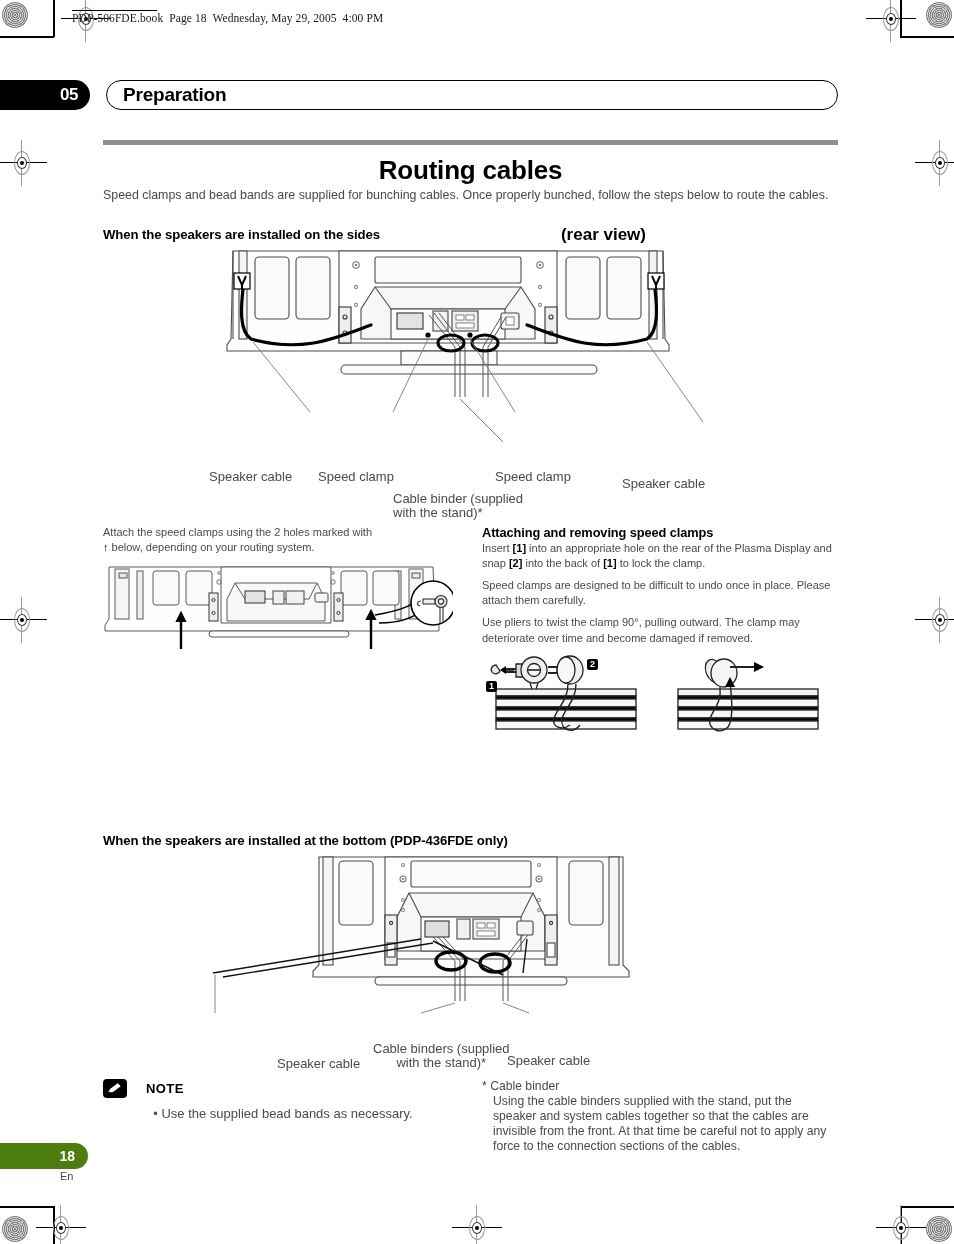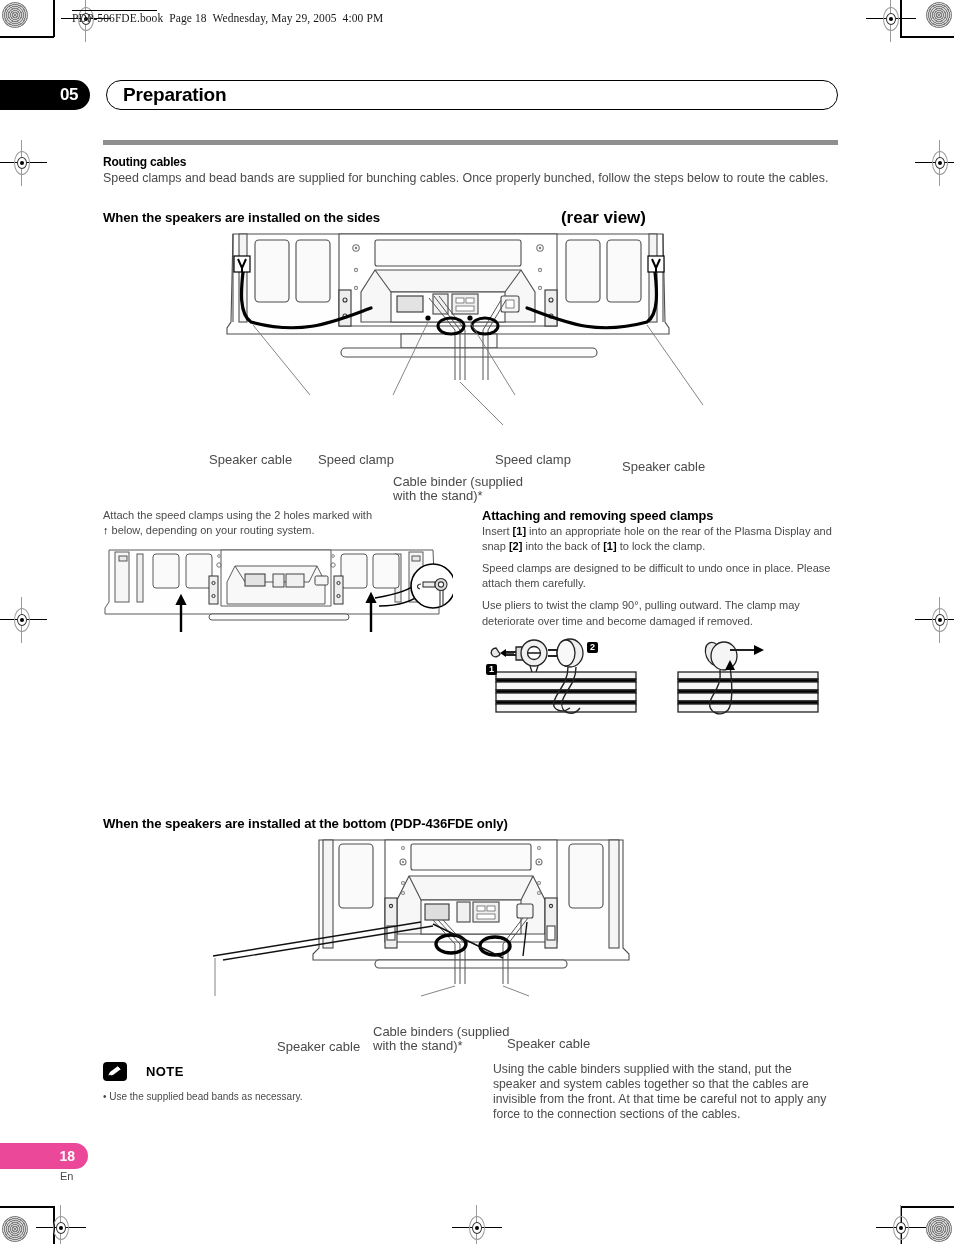--- a/index.html
+++ b/index.html
@@ -76,8 +76,8 @@
   .topbar-rule { height: 5px; background: #8f8f8f; width: 735px; }
 
   h1.section {
-    font-size: 12px; font-weight: bold; color: #000;
-    margin: 10px 0 2px 0; letter-spacing: -0.2px;
+    font-size: 26px; font-weight: bold; color: #000;
+    margin: 10px 0 2px 0; letter-spacing: -0.2px; text-align: center;
   }
   p.body {
     font-size: 12.4px; line-height: 15.5px; margin: 0 0 2px 0; color: #4a4a4a;

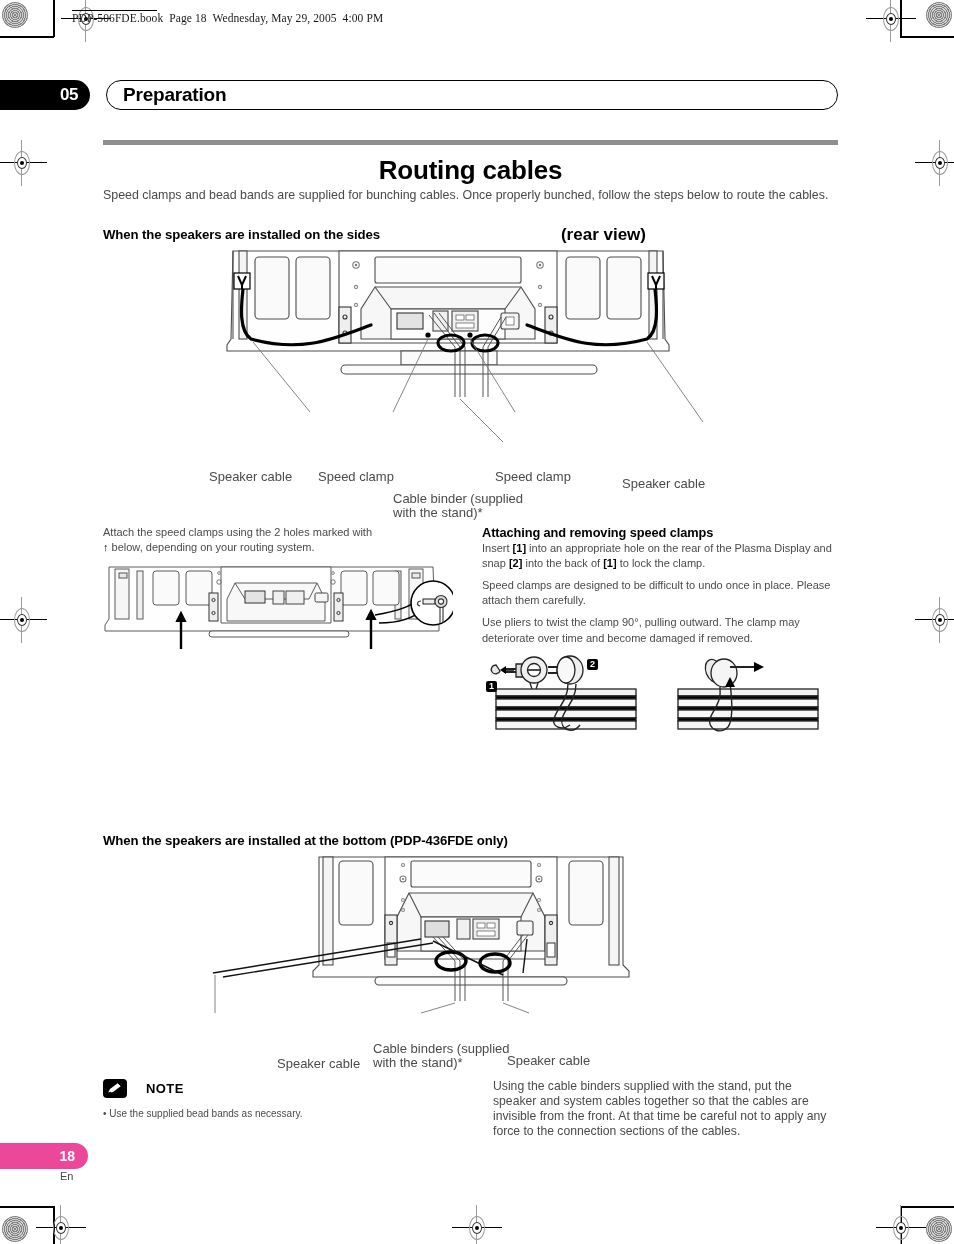--- a/index.html
+++ b/index.html
@@ -566,7 +566,7 @@
     </svg>
 
     <div class="lbl" style="left:174px; top:163px;">Speaker cable</div>
-    <div class="lbl" style="left:270px; top:148px;">Cable binders (supplied
+    <div class="lbl" style="left:270px; top:148px;text-align:center;">Cable binders (supplied
 with the stand)*</div>
     <div class="lbl" style="left:404px; top:160px;">Speaker cable</div>
   </div>

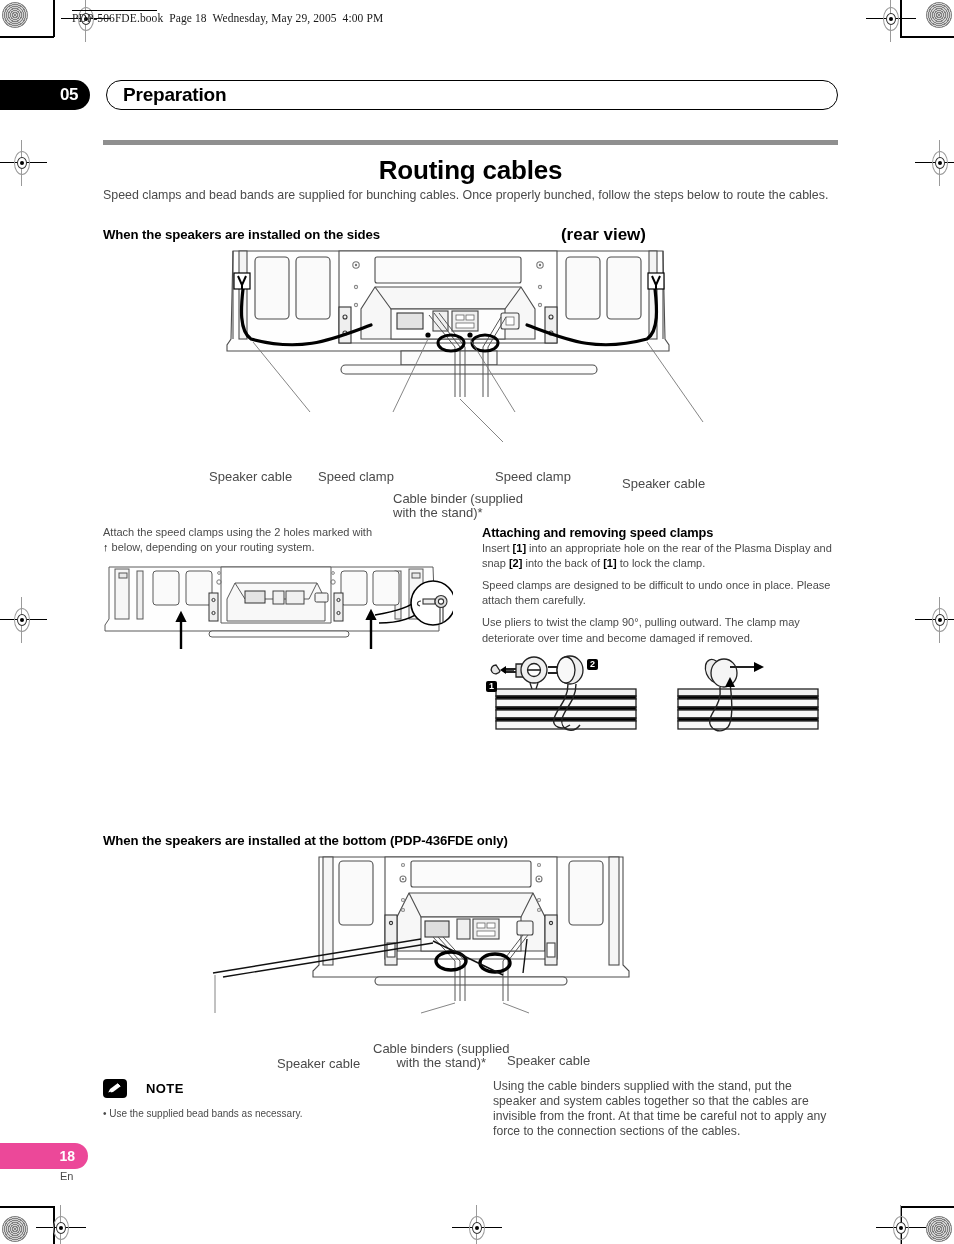--- a/index.html
+++ b/index.html
@@ -587,6 +587,10 @@
     </div>
 
     <div class="note-r">
+      <div class="fn-star">
+        <span>*</span>
+        <span>Cable binder</span>
+      </div>
       <div class="fn-body">Using the cable binders supplied with the stand, put the speaker and system cables together so that the cables are invisible from the front. At that time be careful not to apply any force to the connection sections of the cables.</div>
     </div>
   </div>

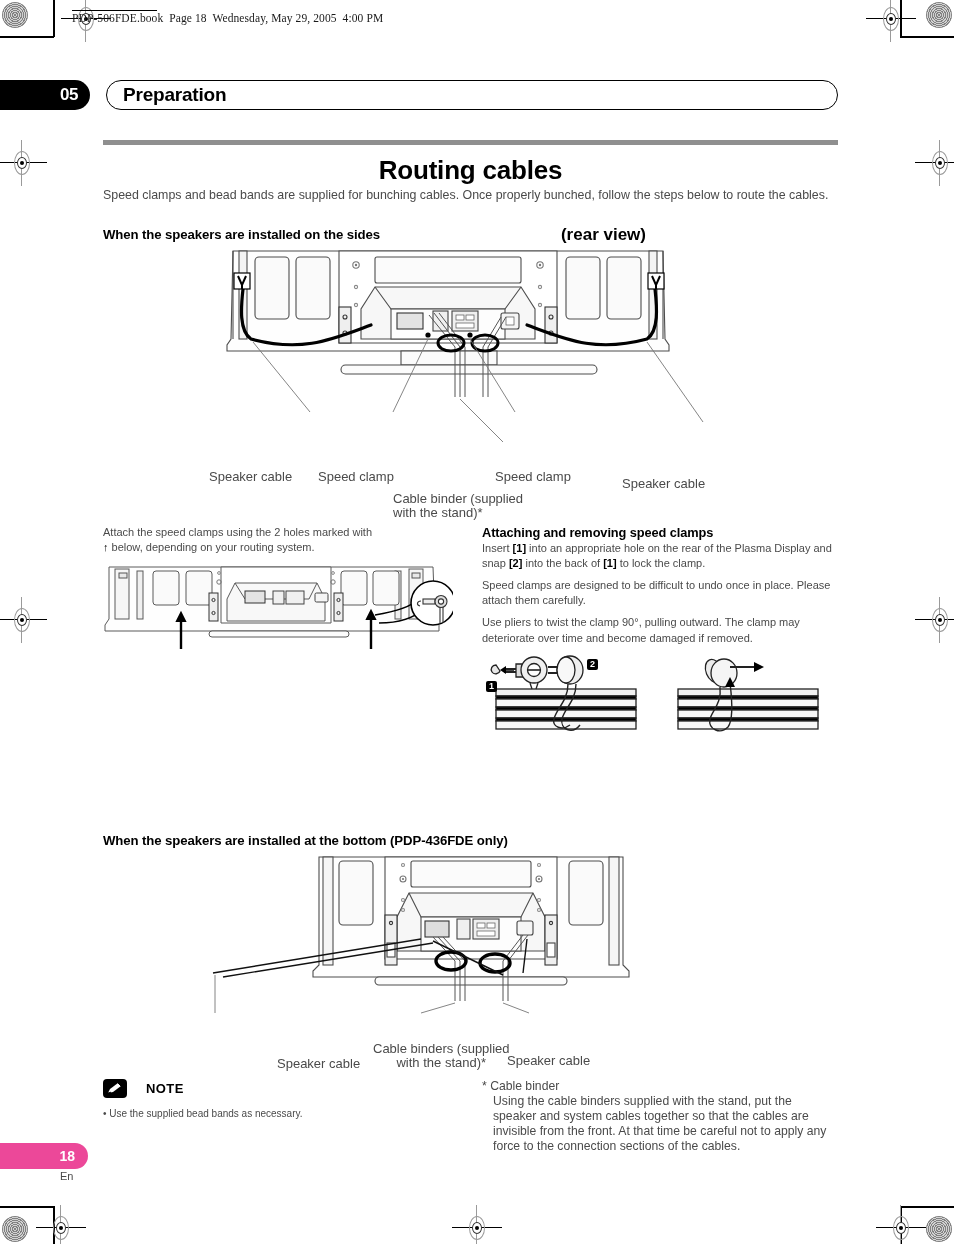--- a/index.html
+++ b/index.html
@@ -137,7 +137,7 @@
     position: relative;
   }
   .note-label { font-size: 13px; font-weight: bold; color: #000; letter-spacing: .4px;}
-  .note-item { font-size: 10px; color: #4a4a4a; line-height: 15px; }
+  .note-item { font-size: 13px; color: #4a4a4a; line-height: 15px; text-align: center; }
   .fn-star { font-size: 12.2px; color: #4a4a4a; line-height: 15px; }
   .fn-body { font-size: 12.2px; color: #4a4a4a; line-height: 15px; padding-left: 11px; }
 

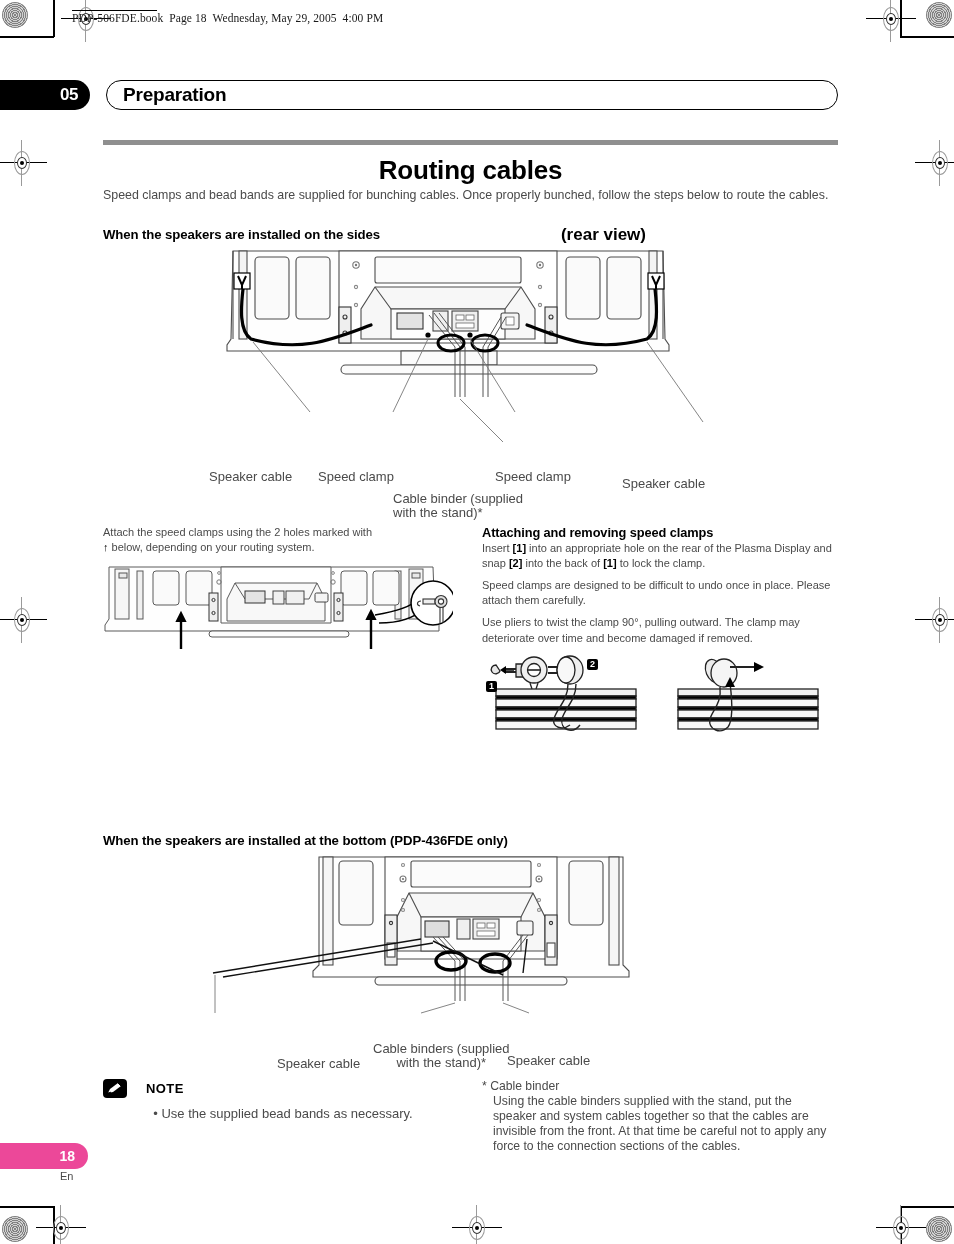--- a/index.html
+++ b/index.html
@@ -144,7 +144,7 @@
   
   .pagenum-tab {
     position: absolute; left: 0; top: 1143px;
-    width: 88px; height: 26px; background: #ec4899;
+    width: 88px; height: 26px; background: #4d7c0f;
     border-radius: 0 13px 13px 0;
     color: #fff; font-weight: bold; font-size: 14px;
     display: flex; align-items: center; justify-content: flex-end;

